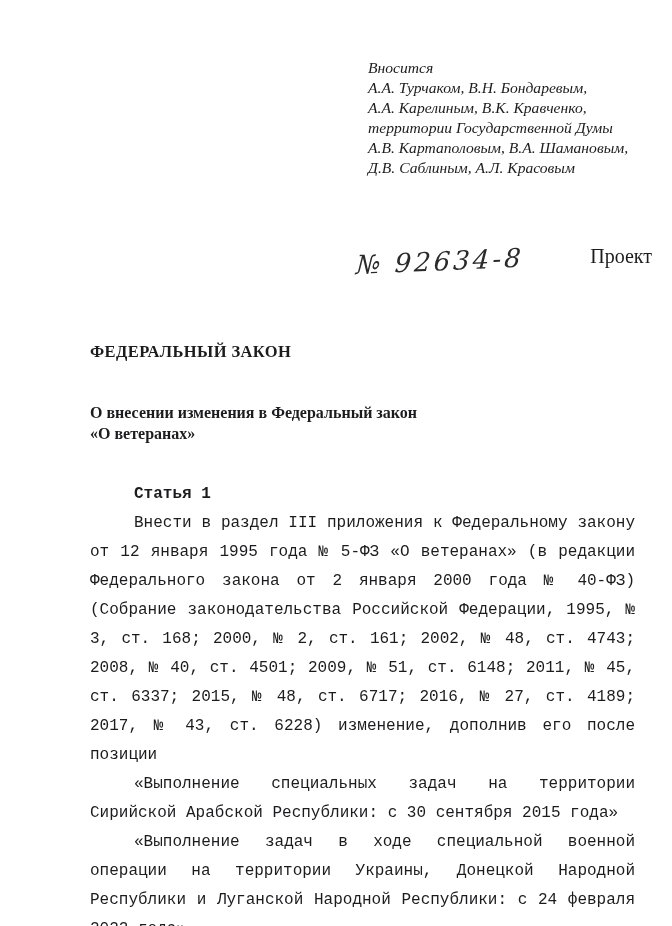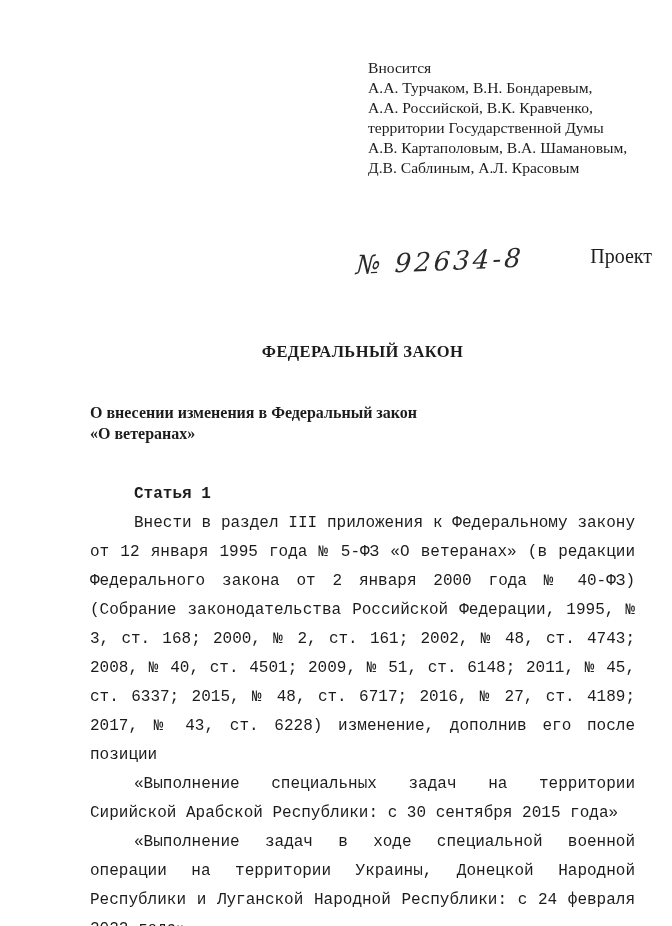--- a/index.html
+++ b/index.html
@@ -25,6 +25,7 @@
     font-size: 15.6px;
     line-height: 20px;
     white-space: nowrap;
+    font-style: italic;
   }
 
   

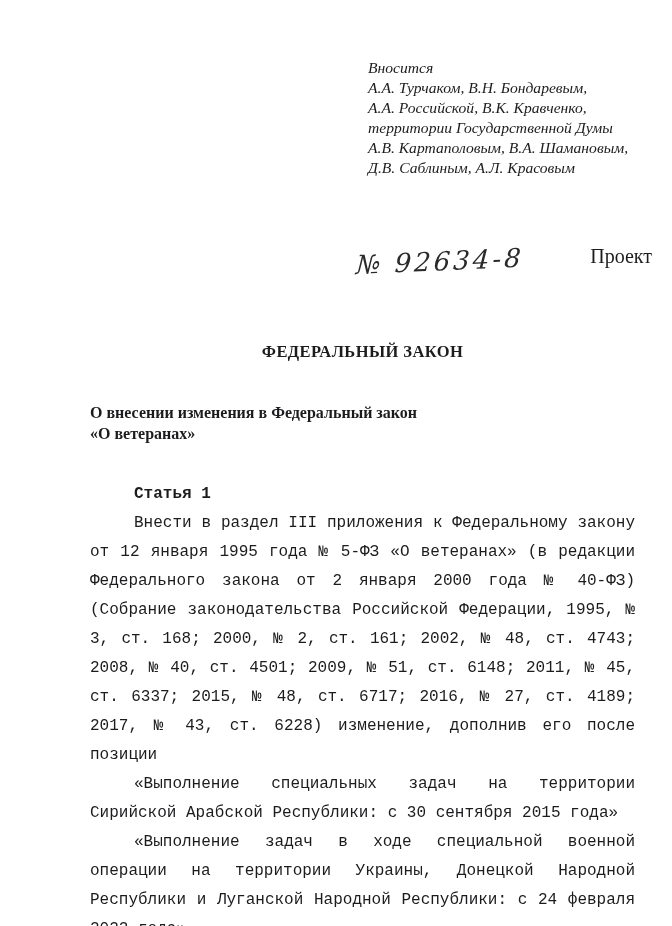--- a/index.html
+++ b/index.html
@@ -103,7 +103,7 @@
   <div class="submission">
     <div>Вносится</div>
     <div>А.А. Турчаком, В.Н. Бондаревым,</div>
-    <div>А.А. Российской, В.К. Кравченко,</div>
+    <div>А.А. Карелиным, В.К. Кравченко,</div>
     <div>территории Государственной Думы</div>
     <div>А.В. Картаполовым, В.А. Шамановым,</div>
     <div>Д.В. Саблиным, А.Л. Красовым</div>

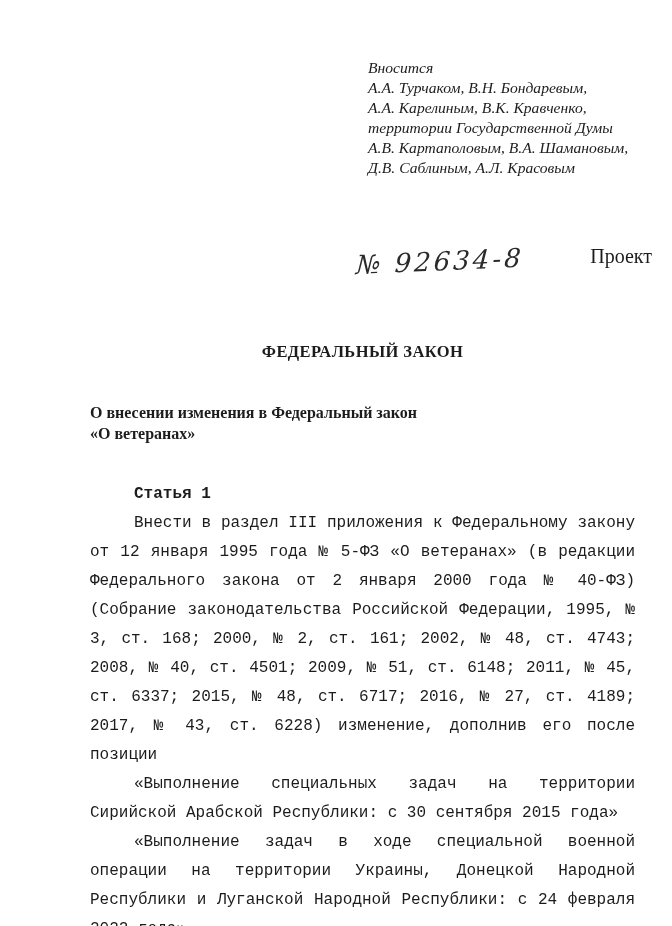--- a/index.html
+++ b/index.html
@@ -58,7 +58,6 @@
     left: 90px;
     width: 545px;
     top: 342px;
-    text-align: center;
     font-weight: bold;
     font-size: 16.5px;
     letter-spacing: 0.4px;

